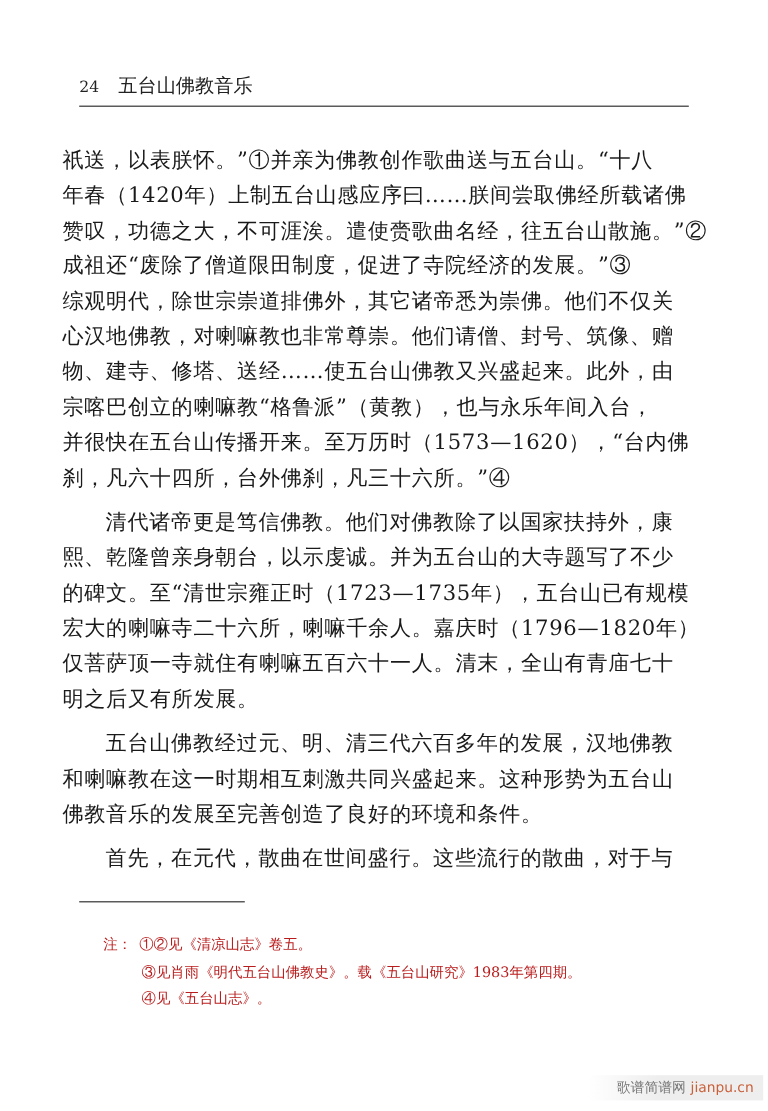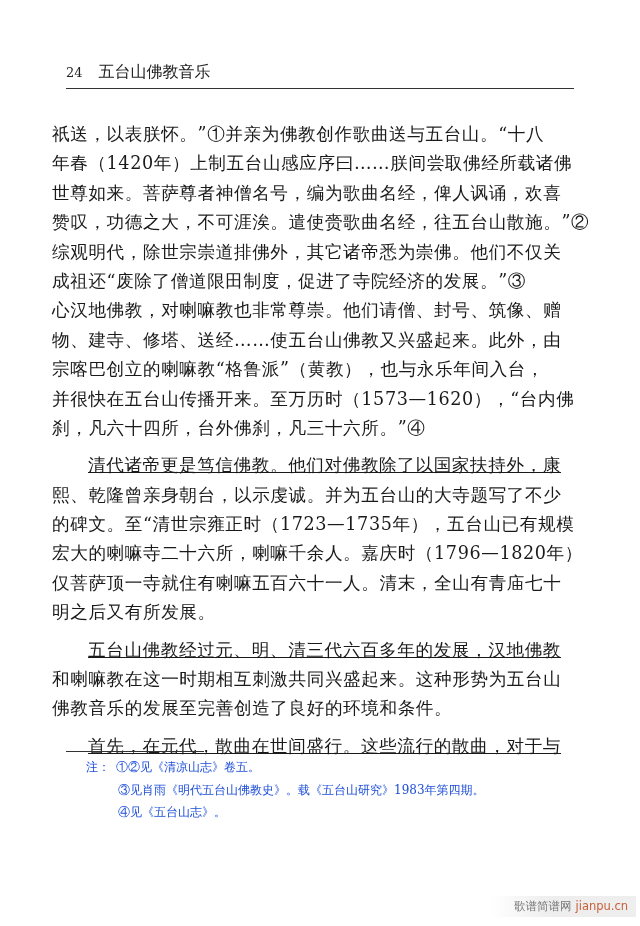--- a/index.html
+++ b/index.html
@@ -68,7 +68,6 @@
     <div>
       <div class="line">祇送，以表朕怀。”①并亲为佛教创作歌曲送与五台山。“十八</div>
       <div class="line">年春（1420年）上制五台山感应序曰……朕间尝取佛经所载诸佛</div>
-      <div class="line">世尊如来。菩萨尊者神僧名号，编为歌曲名经，俾人讽诵，欢喜</div>
       <div class="line">赞叹，功德之大，不可涯涘。遣使赍歌曲名经，往五台山散施。”②</div>
       <div class="line">综观明代，除世宗崇道排佛外，其它诸帝悉为崇佛。他们不仅关</div>
       <div class="line">成祖还“废除了僧道限田制度，促进了寺院经济的发展。”③</div>

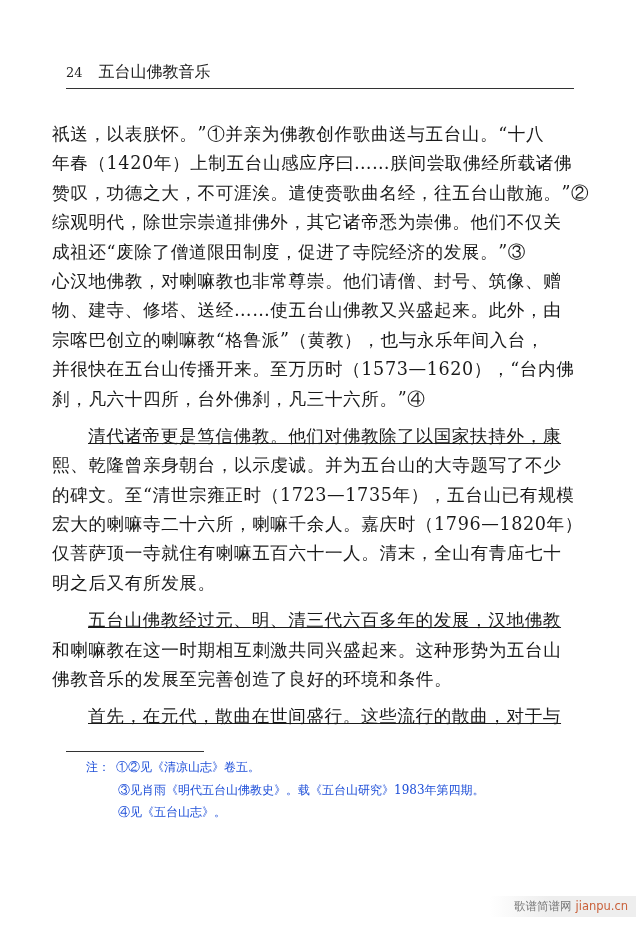--- a/index.html
+++ b/index.html
@@ -69,8 +69,8 @@
       <div class="line">祇送，以表朕怀。”①并亲为佛教创作歌曲送与五台山。“十八</div>
       <div class="line">年春（1420年）上制五台山感应序曰……朕间尝取佛经所载诸佛</div>
       <div class="line">赞叹，功德之大，不可涯涘。遣使赍歌曲名经，往五台山散施。”②</div>
+      <div class="line">成祖还“废除了僧道限田制度，促进了寺院经济的发展。”③</div>
       <div class="line">综观明代，除世宗崇道排佛外，其它诸帝悉为崇佛。他们不仅关</div>
-      <div class="line">成祖还“废除了僧道限田制度，促进了寺院经济的发展。”③</div>
       <div class="line">心汉地佛教，对喇嘛教也非常尊崇。他们请僧、封号、筑像、赠</div>
       <div class="line">物、建寺、修塔、送经……使五台山佛教又兴盛起来。此外，由</div>
       <div class="line">宗喀巴创立的喇嘛教“格鲁派”（黄教），也与永乐年间入台，</div>

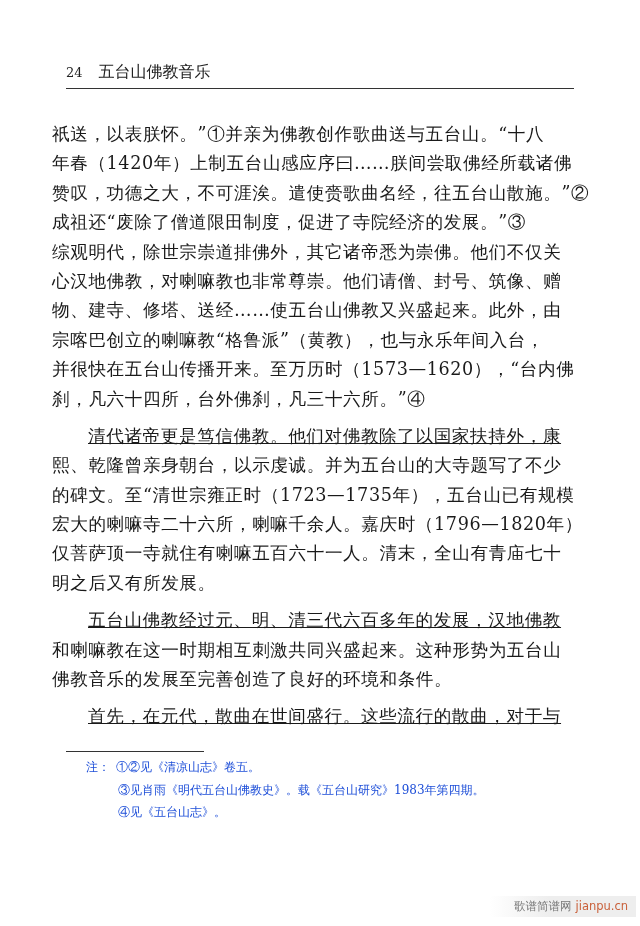--- a/index.html
+++ b/index.html
@@ -31,7 +31,7 @@
     margin-top: 28px;
   }
   .line { white-space: nowrap; height: 29.4px; }
-  .indent { padding-left: 36px; text-decoration: underline; }
+  .indent { padding-left: 36px; }
   .para-gap { height: 8px; }
   .fn-rule {
     position: absolute; left: 66px; top: 751px; width: 138px; height: 0;

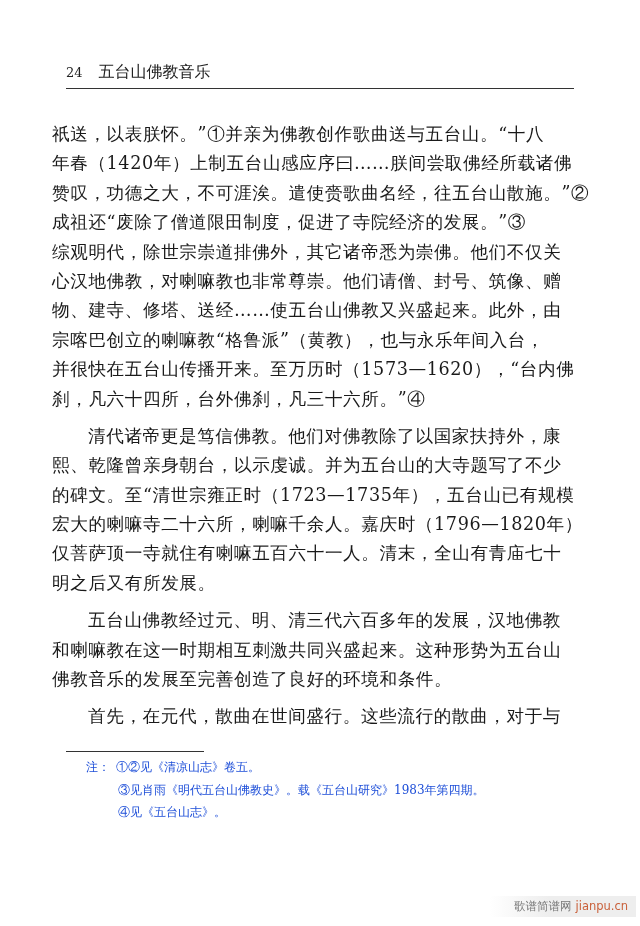--- a/index.html
+++ b/index.html
@@ -38,8 +38,8 @@
     border-top: 1.4px solid #333;
   }
   .footnotes {
-    position: absolute; left: 86px; top: 756px; width: 480px;
-    font-size: 12px; line-height: 22.5px; color: #1d4ed8;
+    position: absolute; left: 86px; top: 776px; width: 480px;
+    font-size: 12px; line-height: 22.5px; color: #b91c1c;
   }
   .fn-line { white-space: nowrap; }
   .fn-line.sub { padding-left: 32px; }

